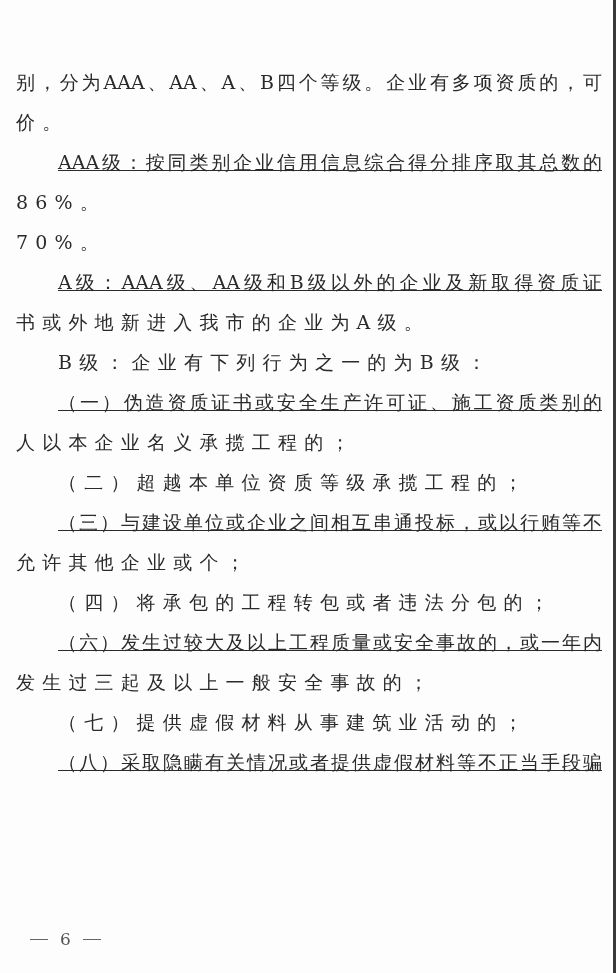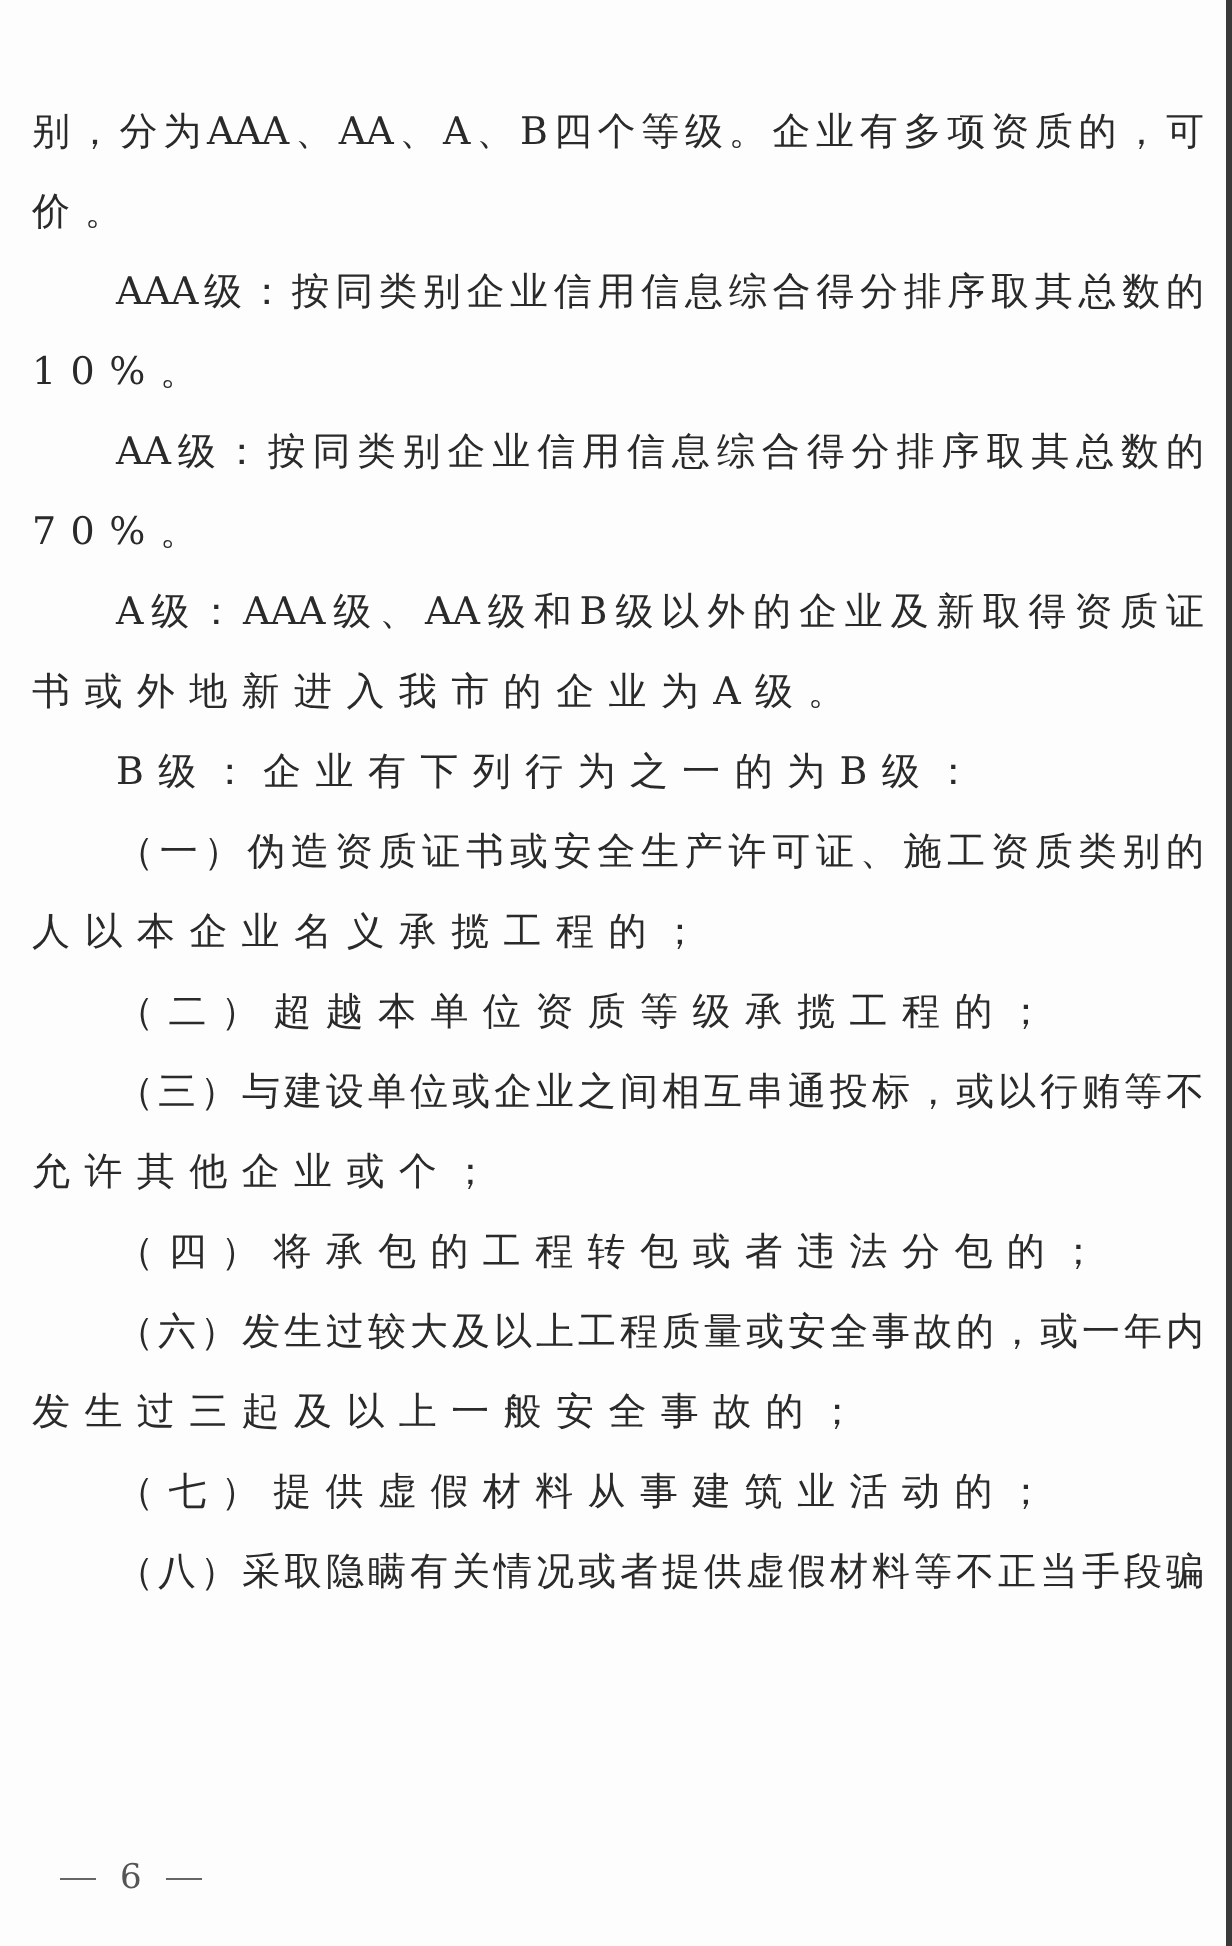--- a/index.html
+++ b/index.html
@@ -34,7 +34,7 @@
     .body-text {
       position: absolute;
       left: 16px;
-      top: 46px;
+      top: 62px;
       width: 586px;
     }
     .line {

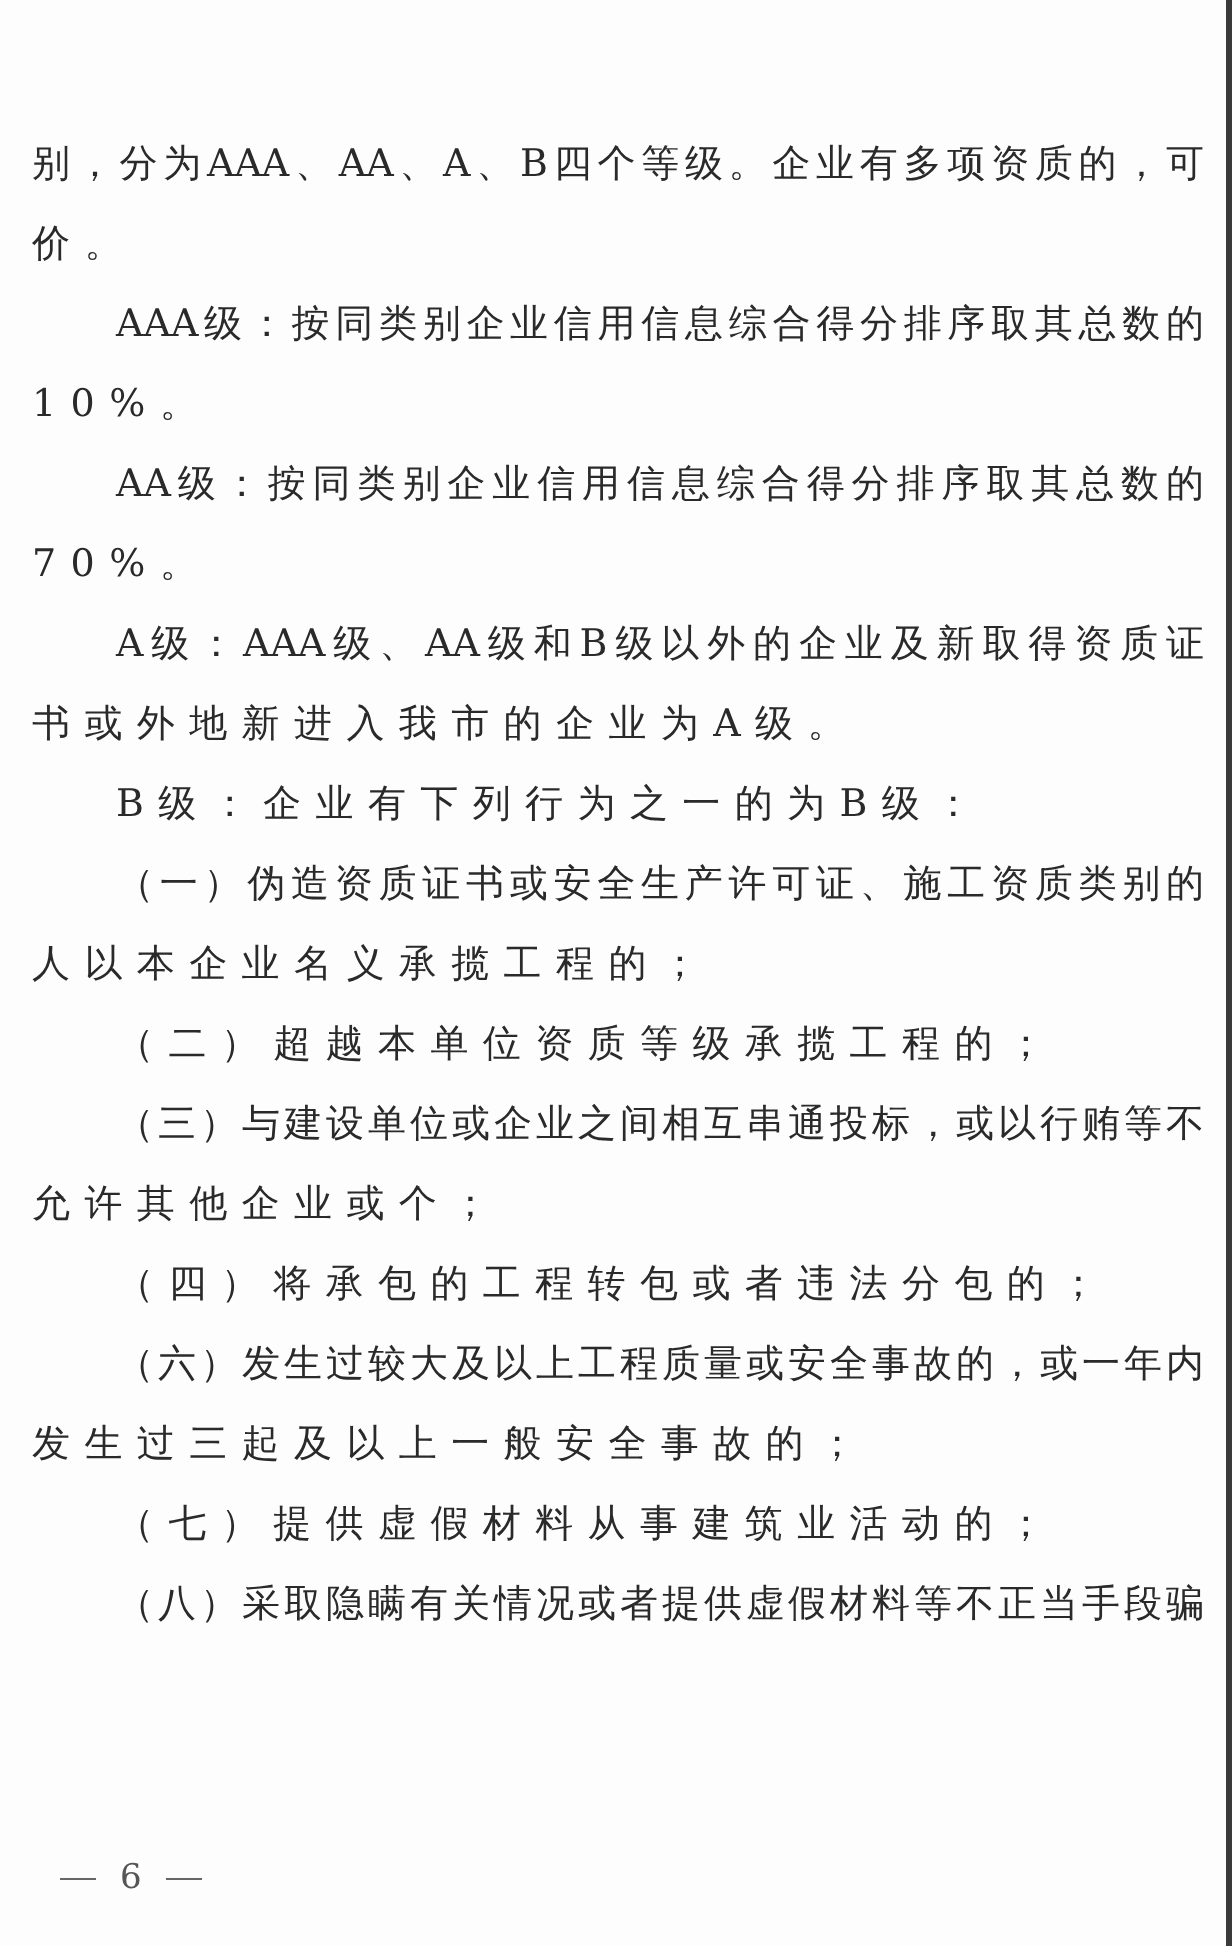--- a/index.html
+++ b/index.html
@@ -55,6 +55,7 @@
     }
     .line.justify.indent {
       padding-left: 42px;
+      text-decoration: underline;
     }
     .footer {
       position: absolute;

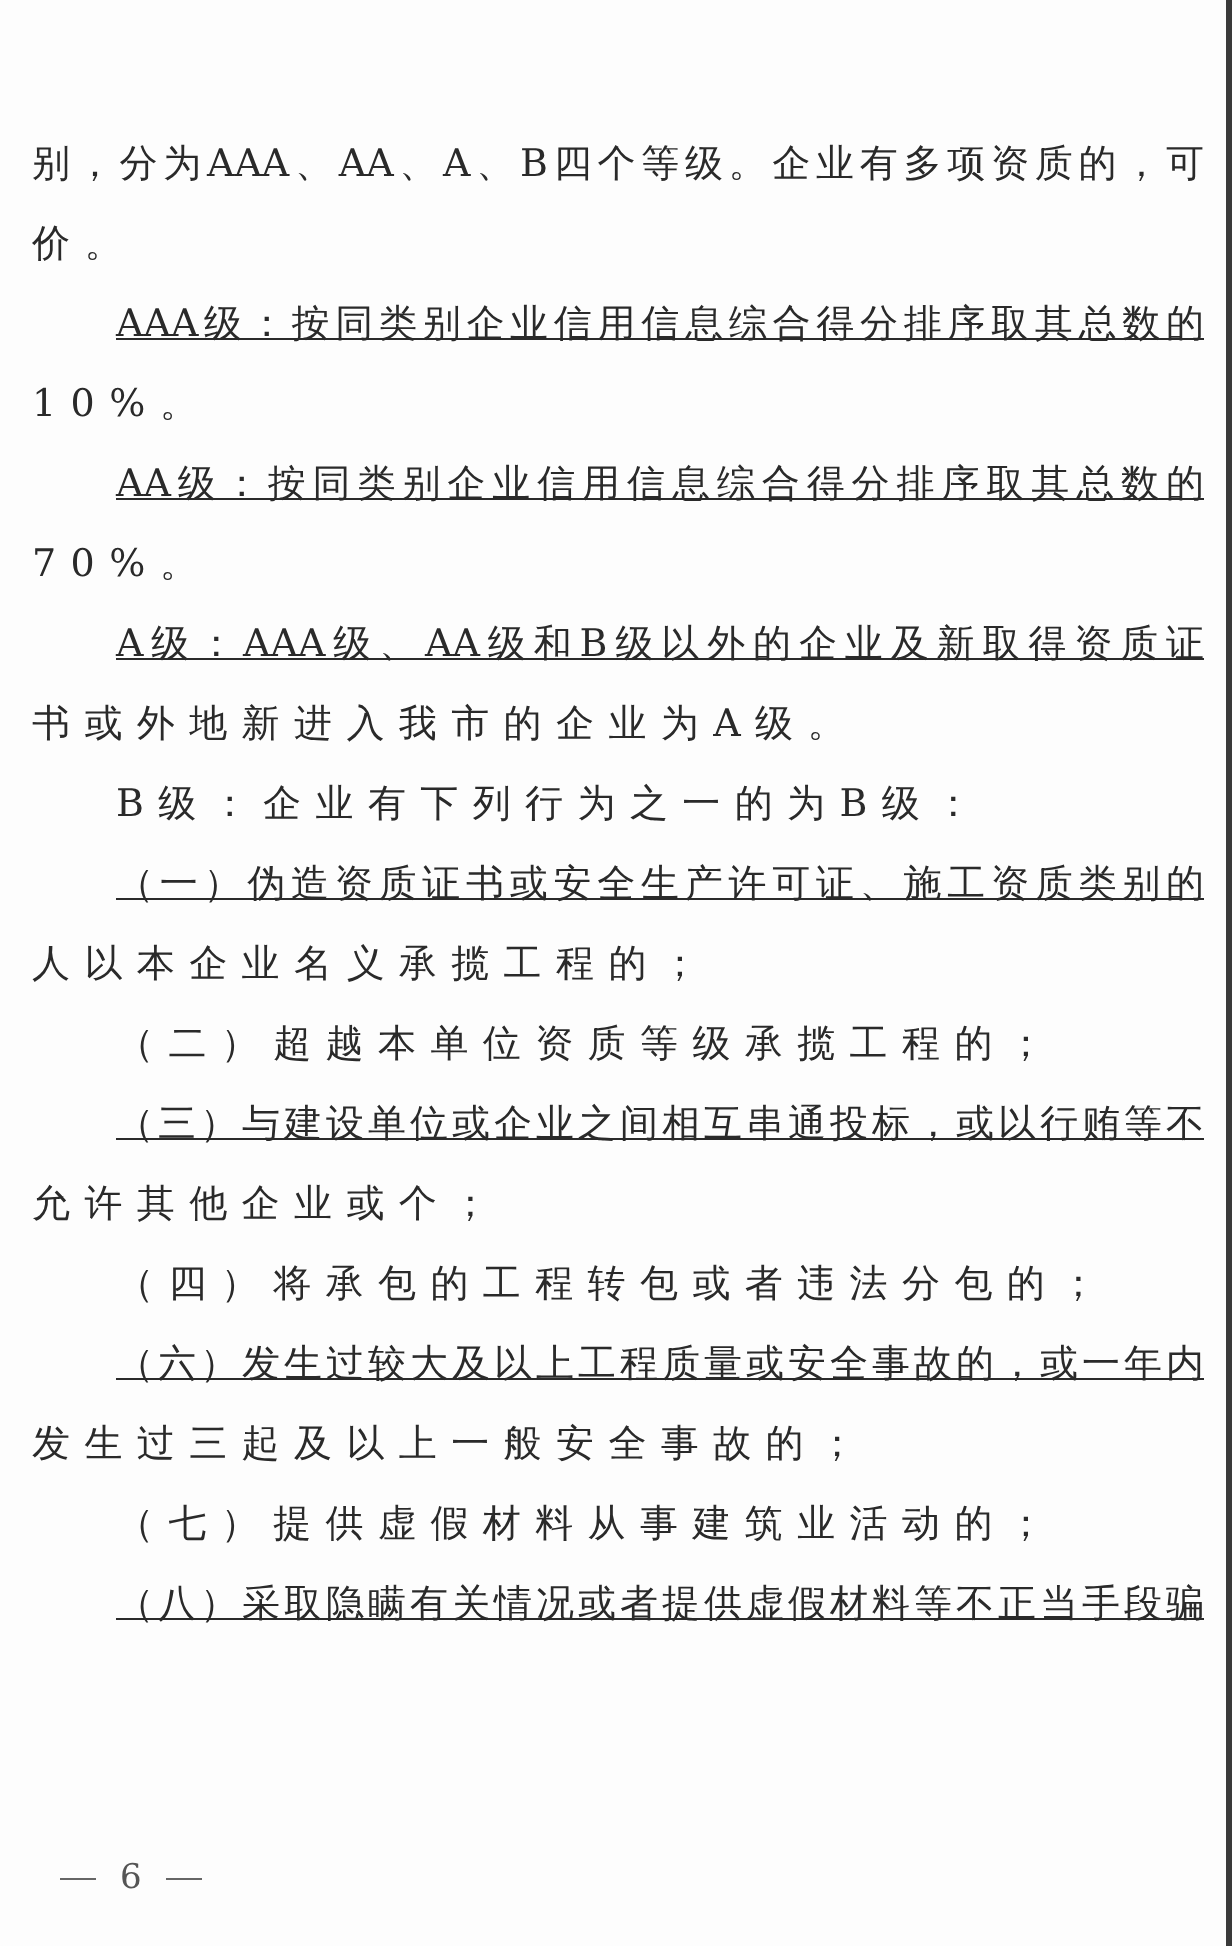--- a/index.html
+++ b/index.html
@@ -85,7 +85,7 @@
     <div class="line">价。</div>
 
     <div class="line justify indent">AAA级：按同类别企业信用信息综合得分排序取其总数的</div>
-    <div class="line">10%。</div>
+    <div class="line">86%。</div>
 
     <div class="line justify indent">AA级：按同类别企业信用信息综合得分排序取其总数的</div>
     <div class="line">70%。</div>

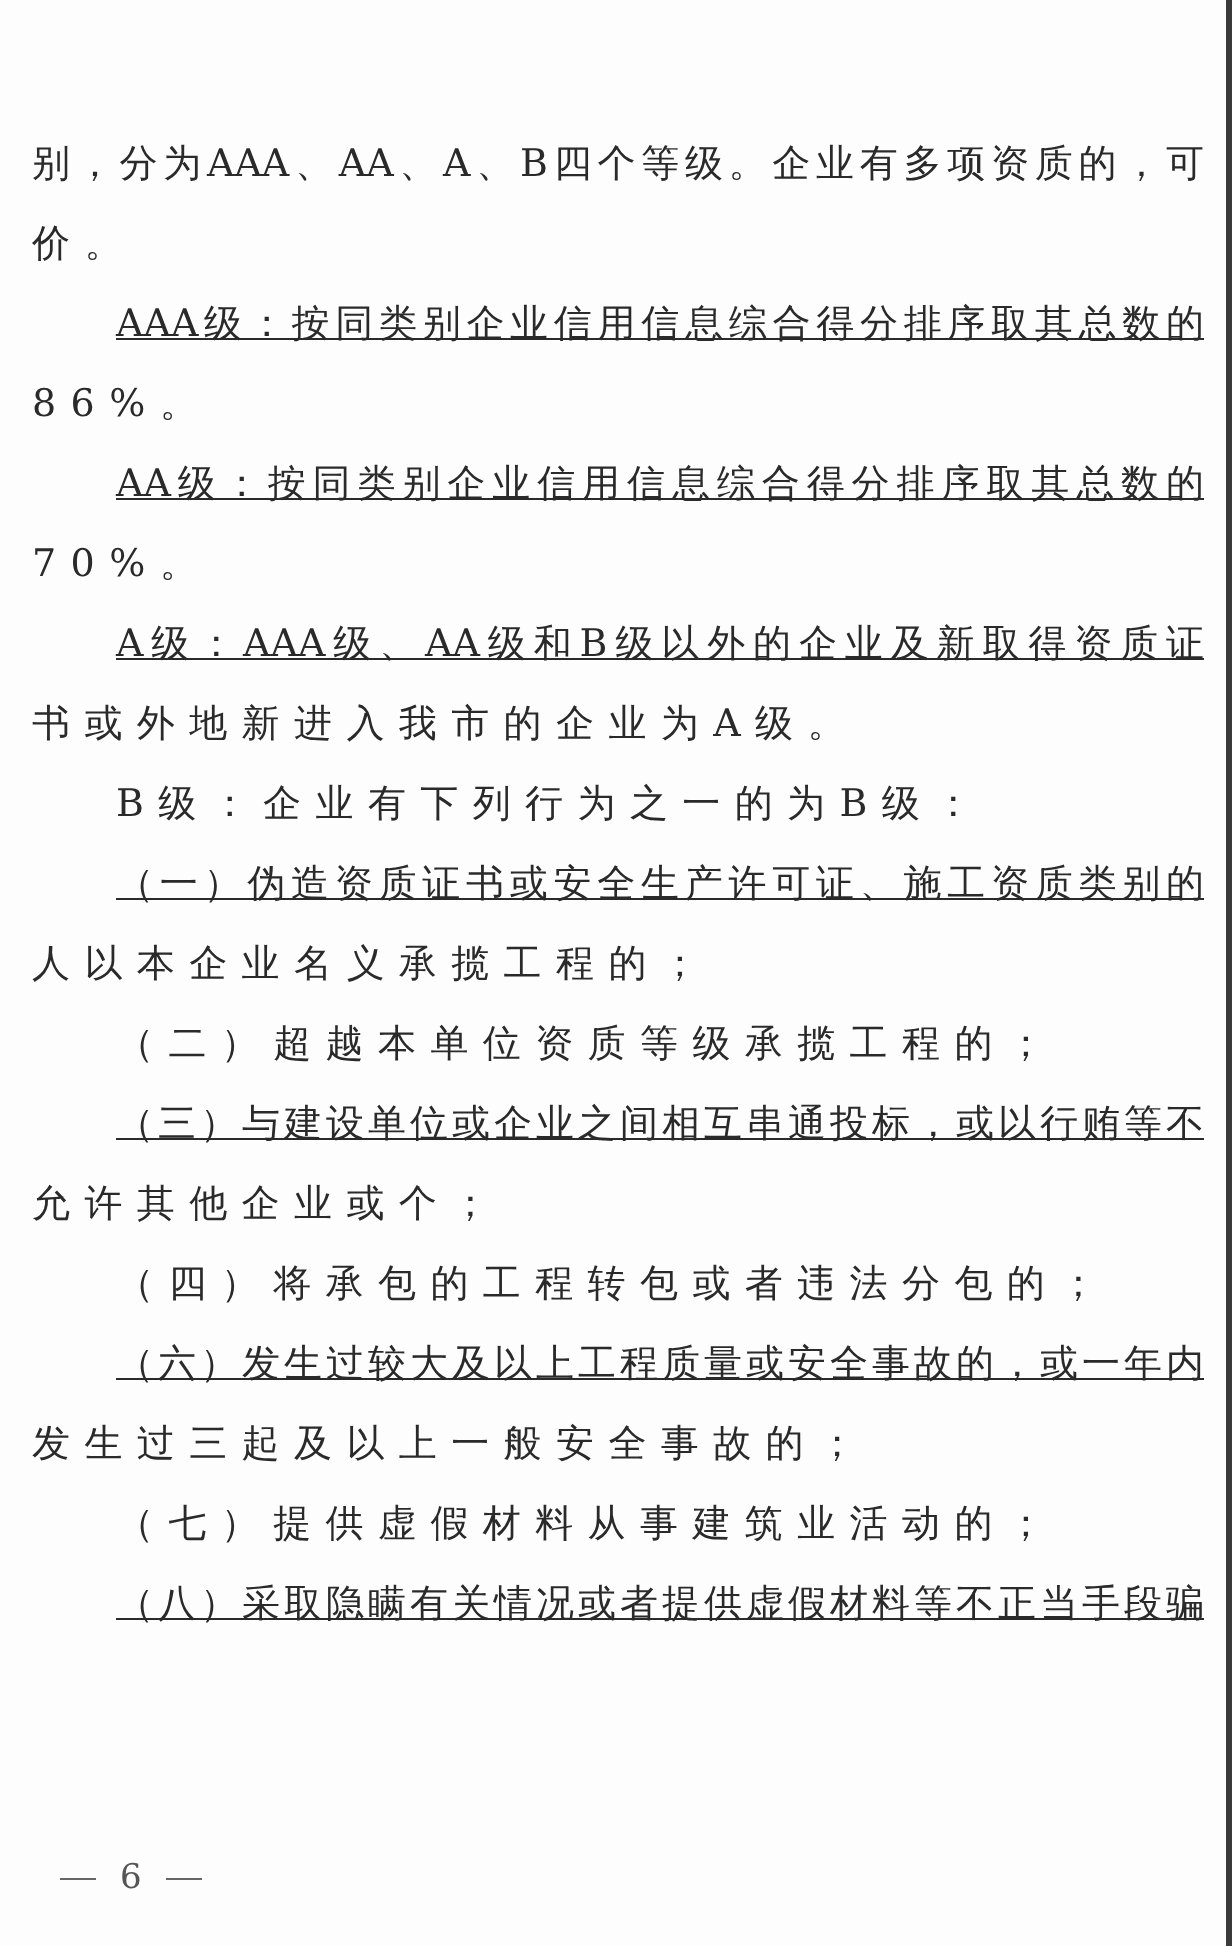--- a/index.html
+++ b/index.html
@@ -87,7 +87,6 @@
     <div class="line justify indent">AAA级：按同类别企业信用信息综合得分排序取其总数的</div>
     <div class="line">86%。</div>
 
-    <div class="line justify indent">AA级：按同类别企业信用信息综合得分排序取其总数的</div>
     <div class="line">70%。</div>
 
     <div class="line justify indent">A级：AAA级、AA级和B级以外的企业及新取得资质证</div>

